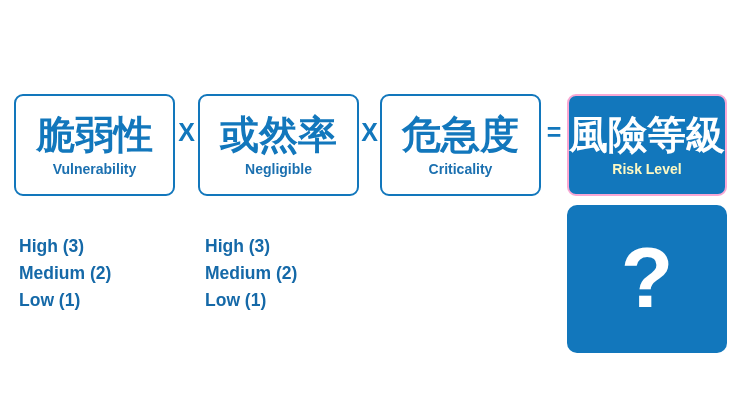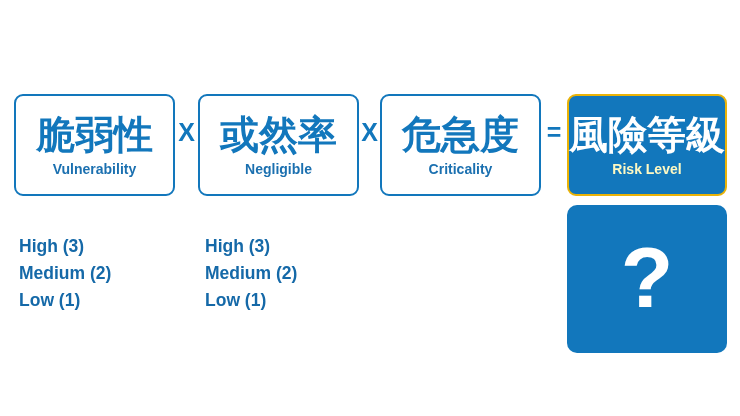--- a/index.html
+++ b/index.html
@@ -35,7 +35,7 @@
     justify-content: center;
   }
   .factor-box.filled {
-    border: 2px solid #eab308;
+    border: 2px solid #f9a8d4;
     background: #1277BC;
   }
   .box1 { left: 14px;  width: 161px; }

